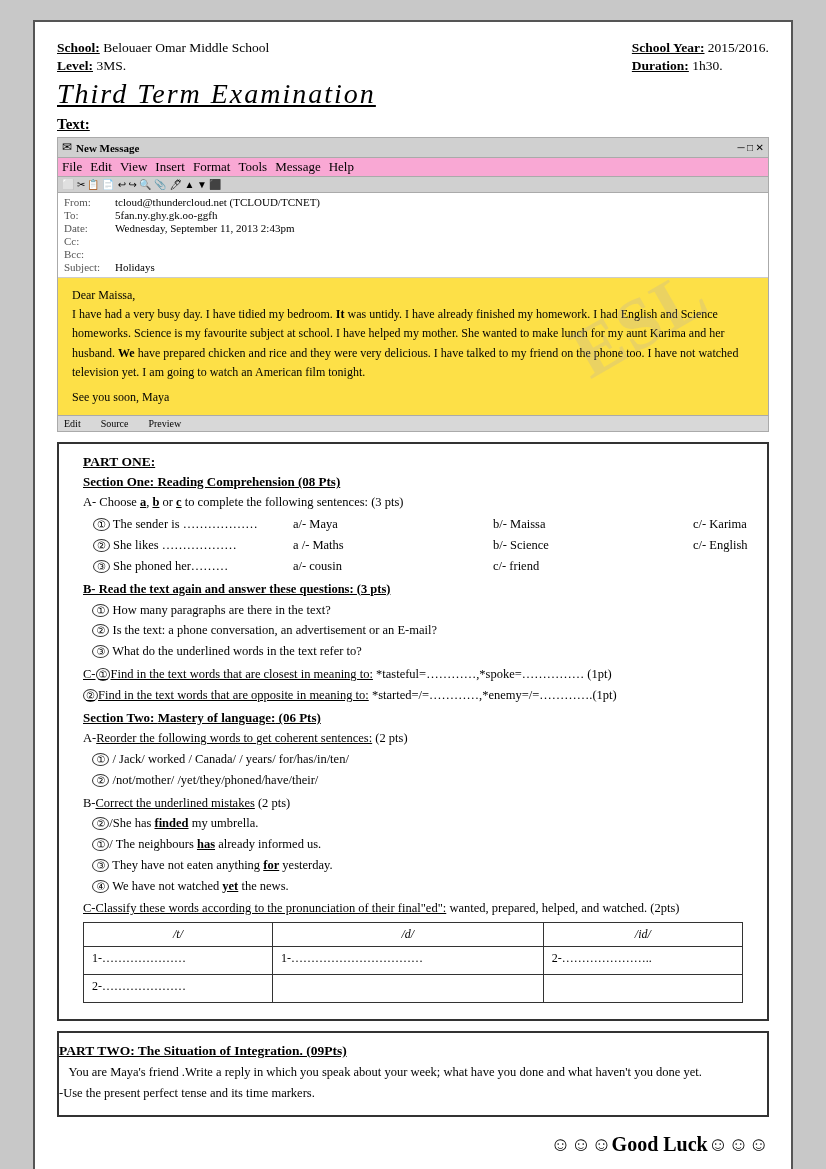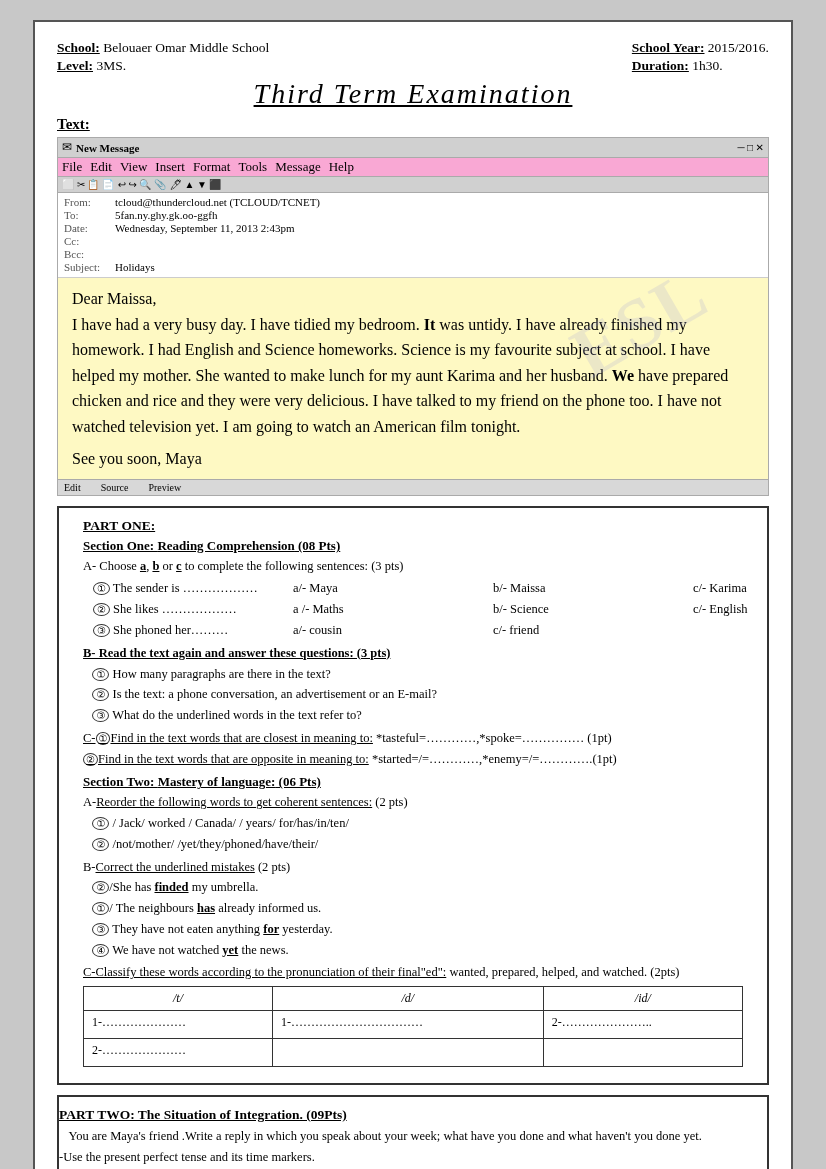--- a/index.html
+++ b/index.html
@@ -37,7 +37,6 @@
       font-weight: bold;
     }
     .title-area {
-      text-align: center;
       margin: 0 0 6px 0;
     }
     .main-title {

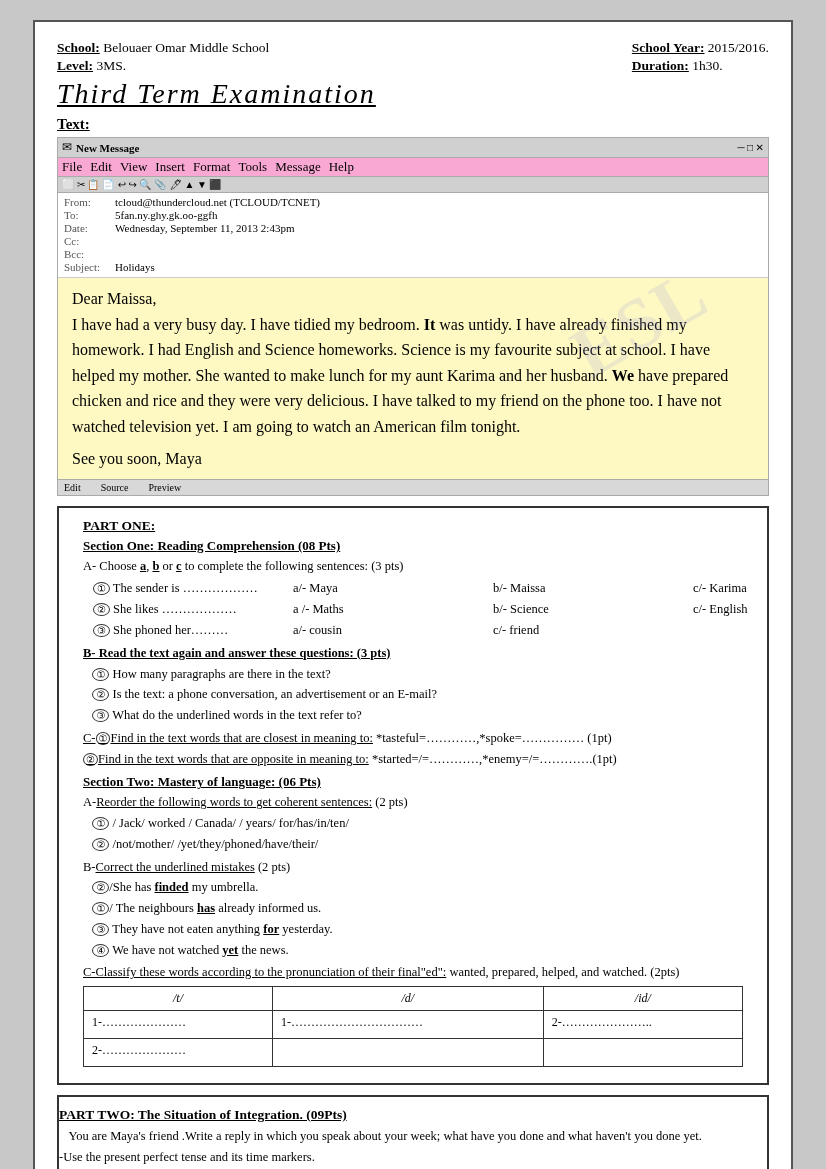--- a/index.html
+++ b/index.html
@@ -97,9 +97,9 @@
       min-width: 45px;
     }
     .email-body {
-      background: #fef9c3;
+      background: #fde047;
       padding: 8px 14px;
-      font-size: 16px;
+      font-size: 12px;
       line-height: 1.6;
       min-height: 120px;
     }

